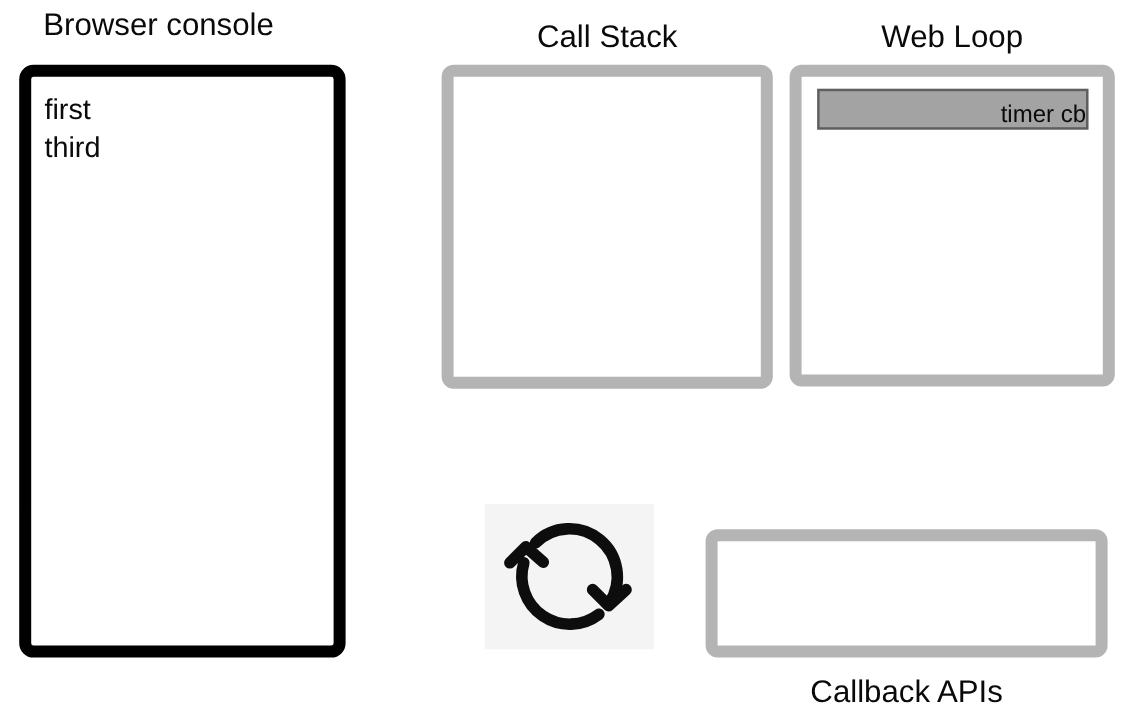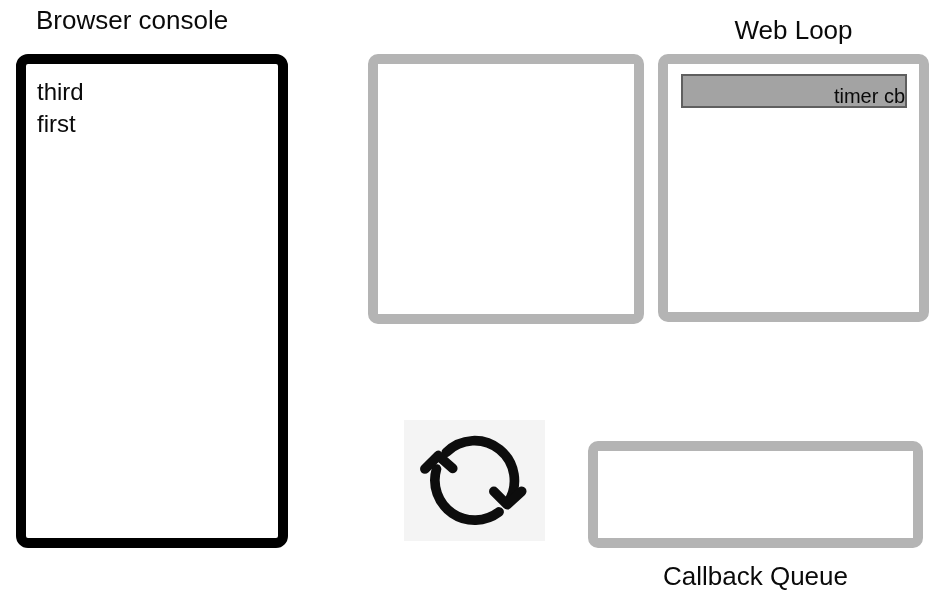--- a/index.html
+++ b/index.html
@@ -101,6 +101,7 @@
     <div class="console-line">first</div>
   </div>
 
+  <div class="title centered" id="call-stack-title">Call Stack</div>
   <div class="gray-box" id="call-stack-box"></div>
 
   <div class="title centered" id="web-apis-title">Web Loop</div>

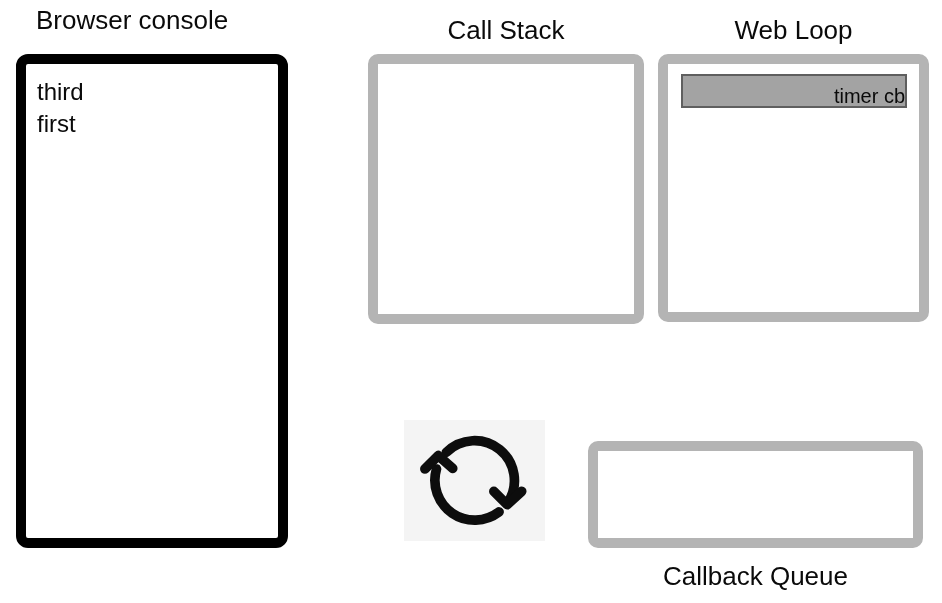--- a/index.html
+++ b/index.html
@@ -97,8 +97,8 @@
   <div class="title" id="console-title">Browser console</div>
 
   <div id="console-box">
+    <div class="console-line">first</div>
     <div class="console-line">third</div>
-    <div class="console-line">first</div>
   </div>
 
   <div class="title centered" id="call-stack-title">Call Stack</div>

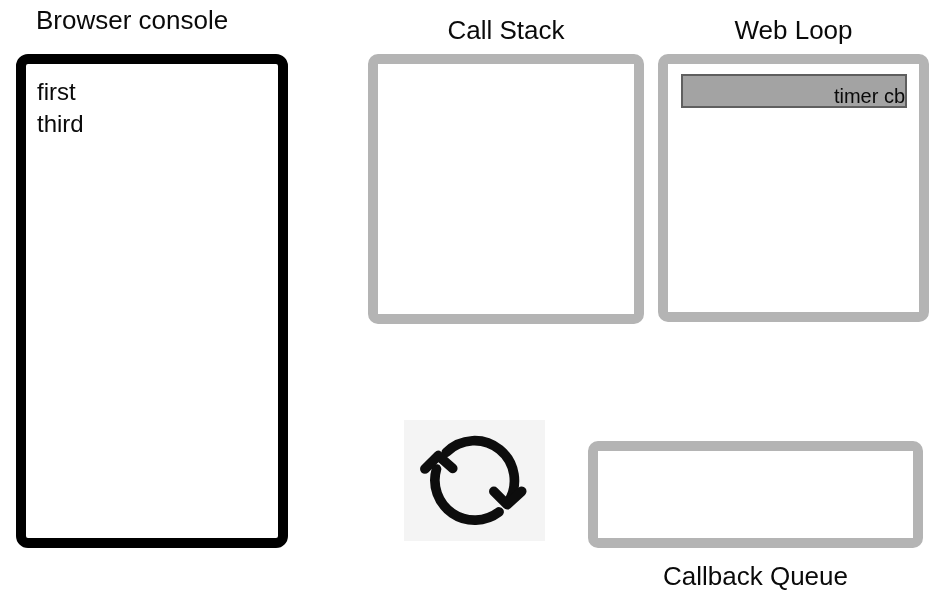--- a/index.html
+++ b/index.html
@@ -121,7 +121,7 @@
   </div>
 
   <div class="gray-box" id="callback-queue-box"></div>
-  <div class="title centered" id="callback-queue-label">Callback Queue</div>
+  <div class="title centered" id="callback-queue-label">Callback APIs</div>
 
 </div>
 

